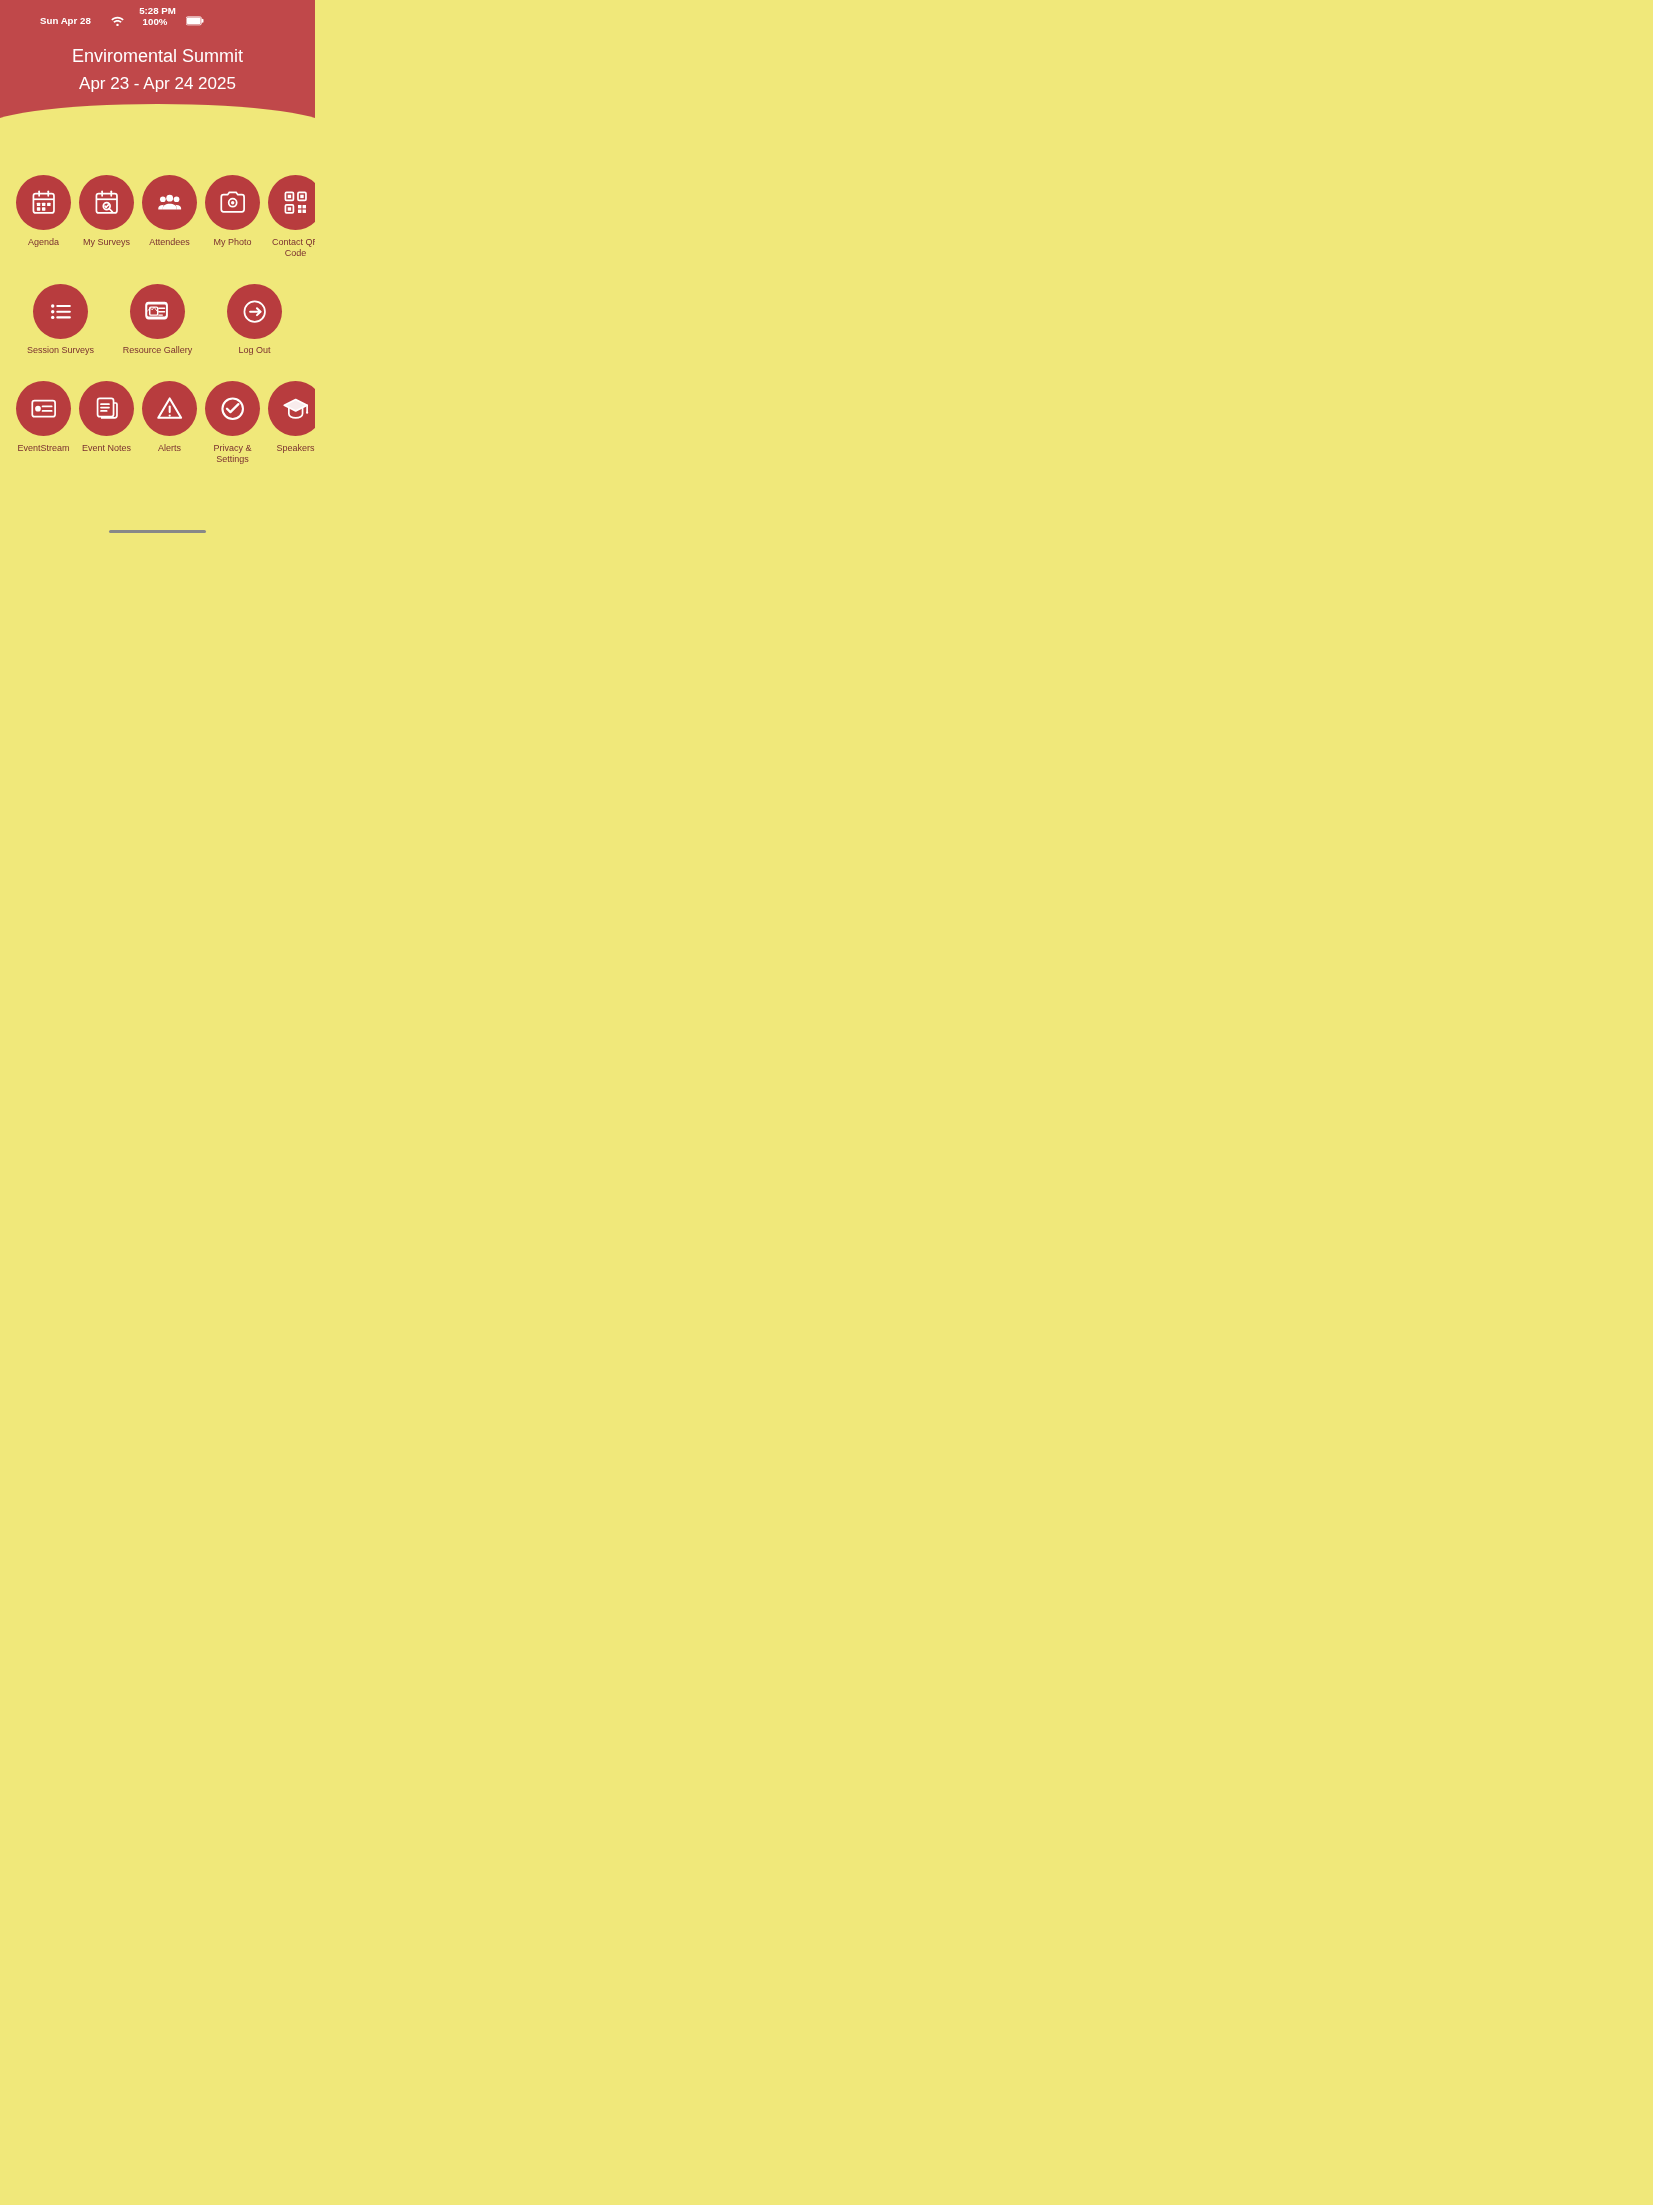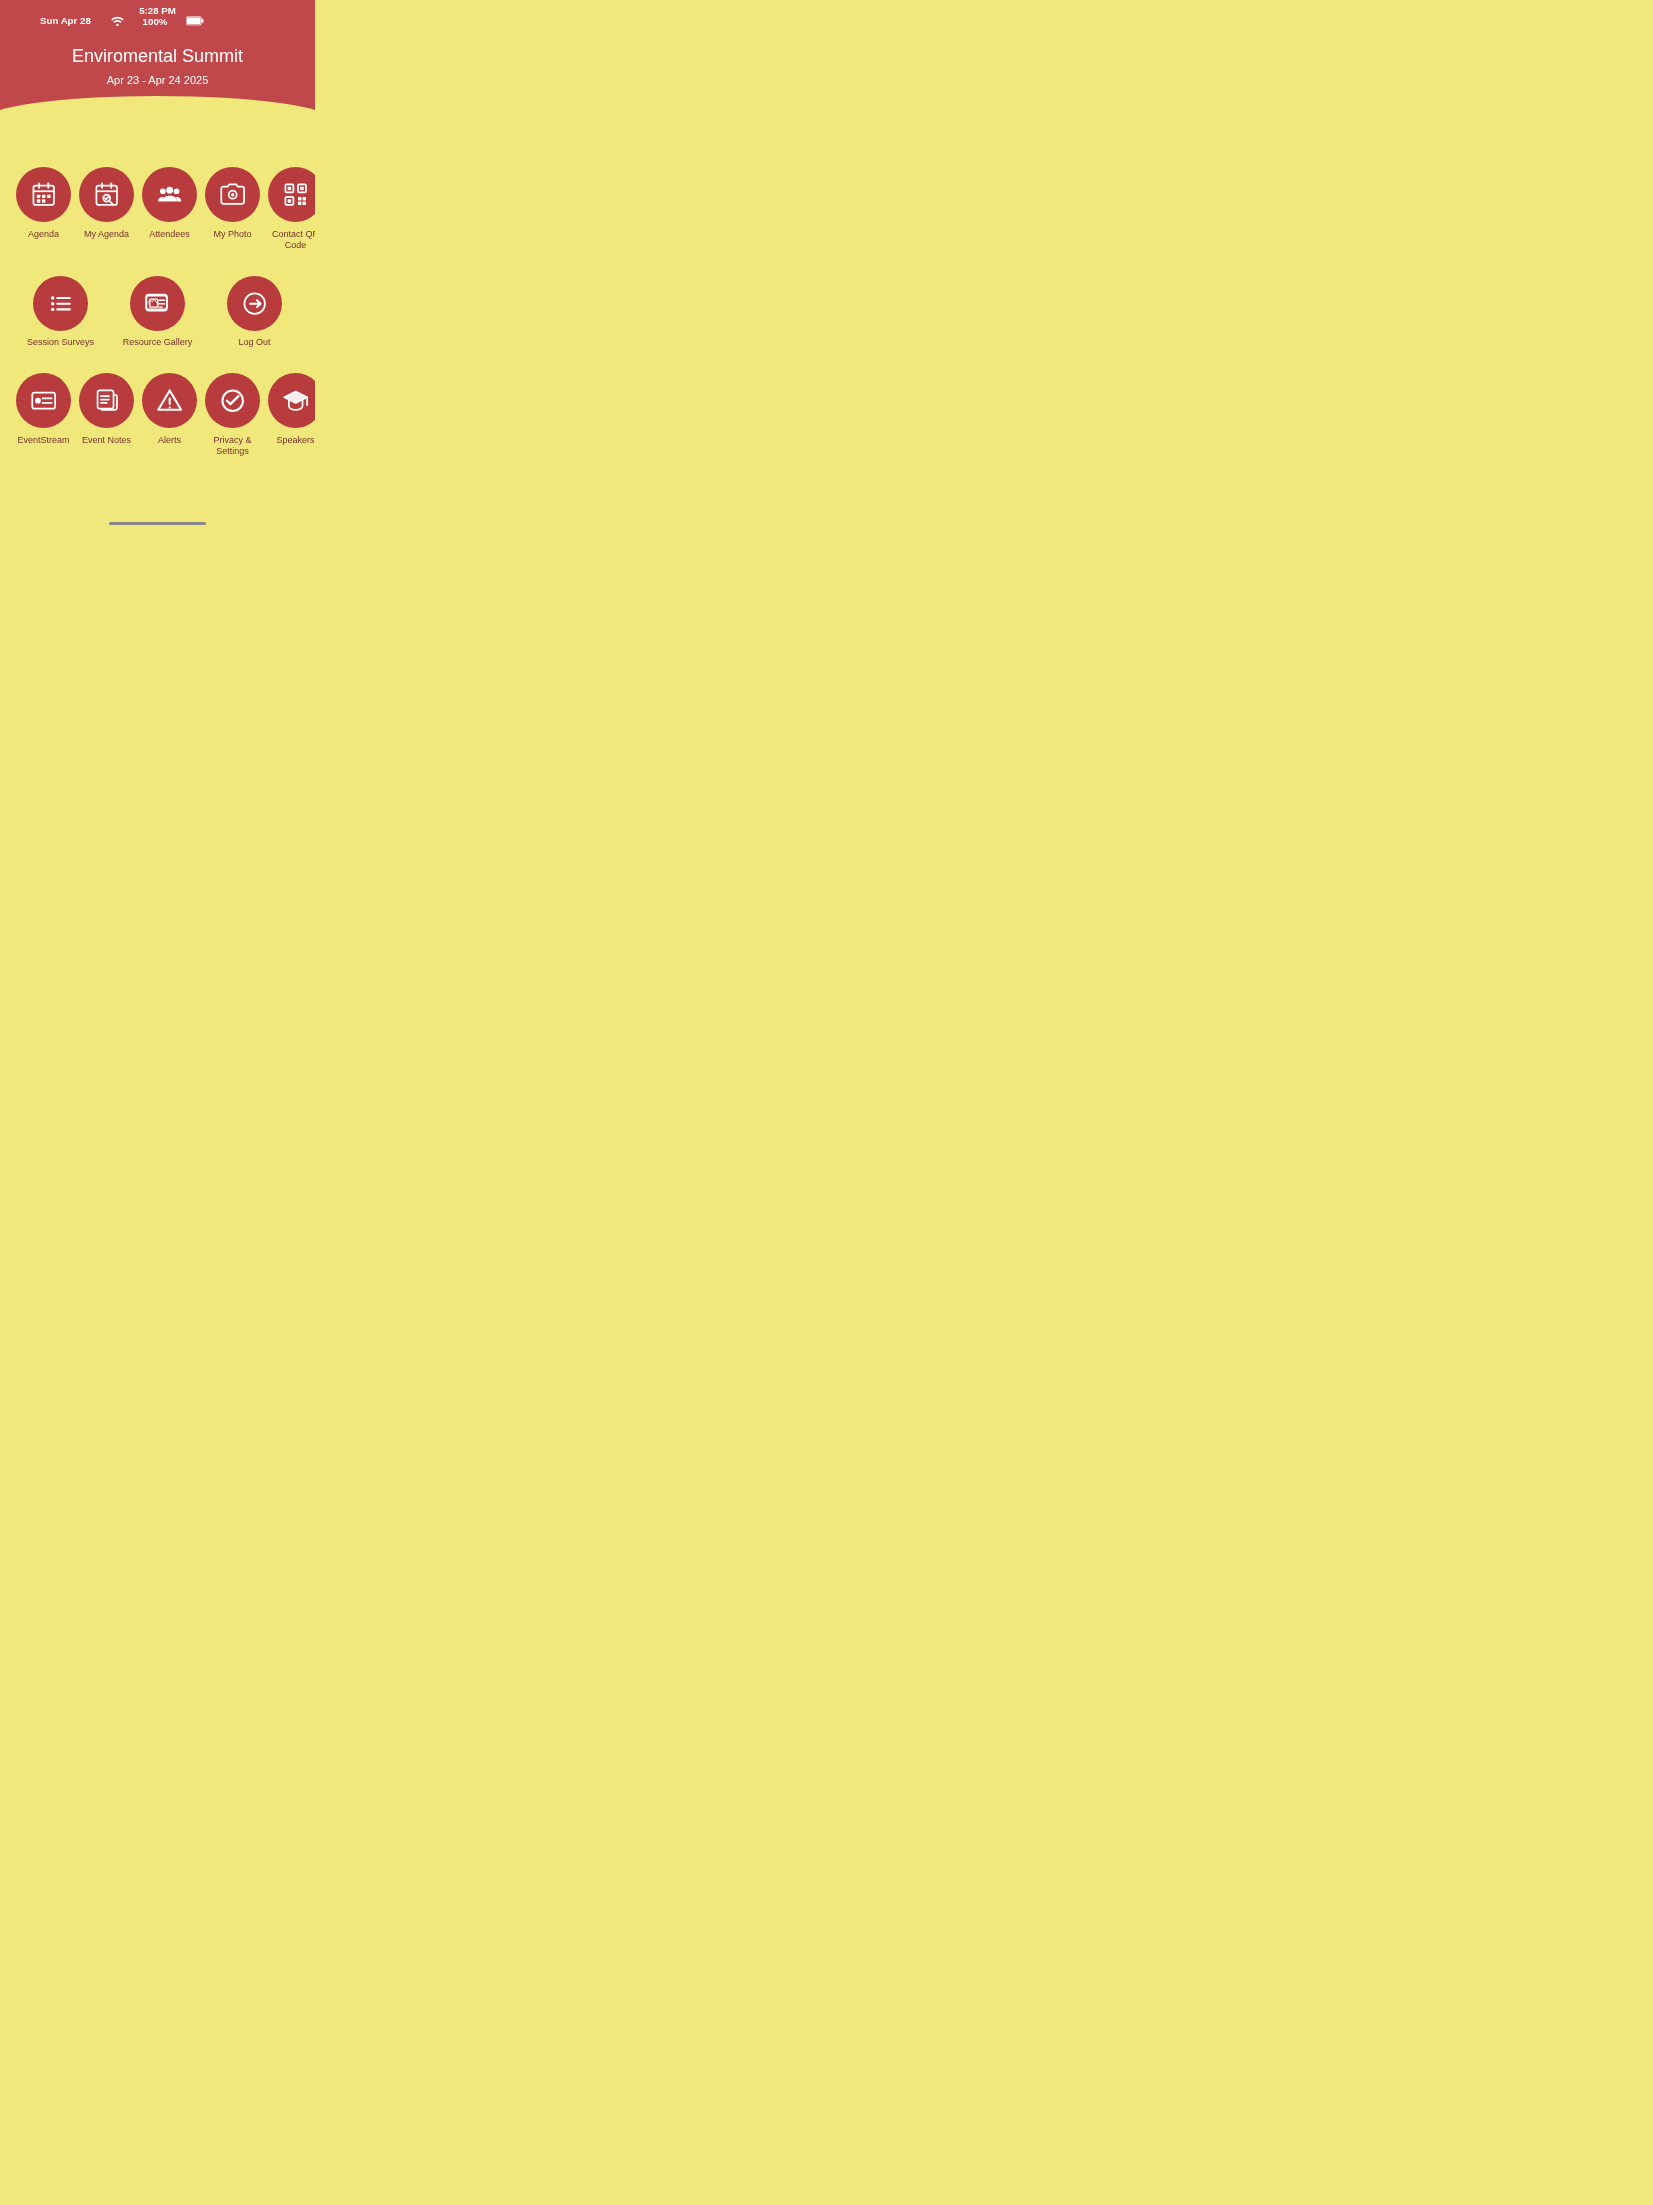--- a/index.html
+++ b/index.html
@@ -60,7 +60,7 @@
     }
     .header-date {
       color: white;
-      font-size: 11px;
+      font-size: 17px;
       font-weight: 300;
     }
 

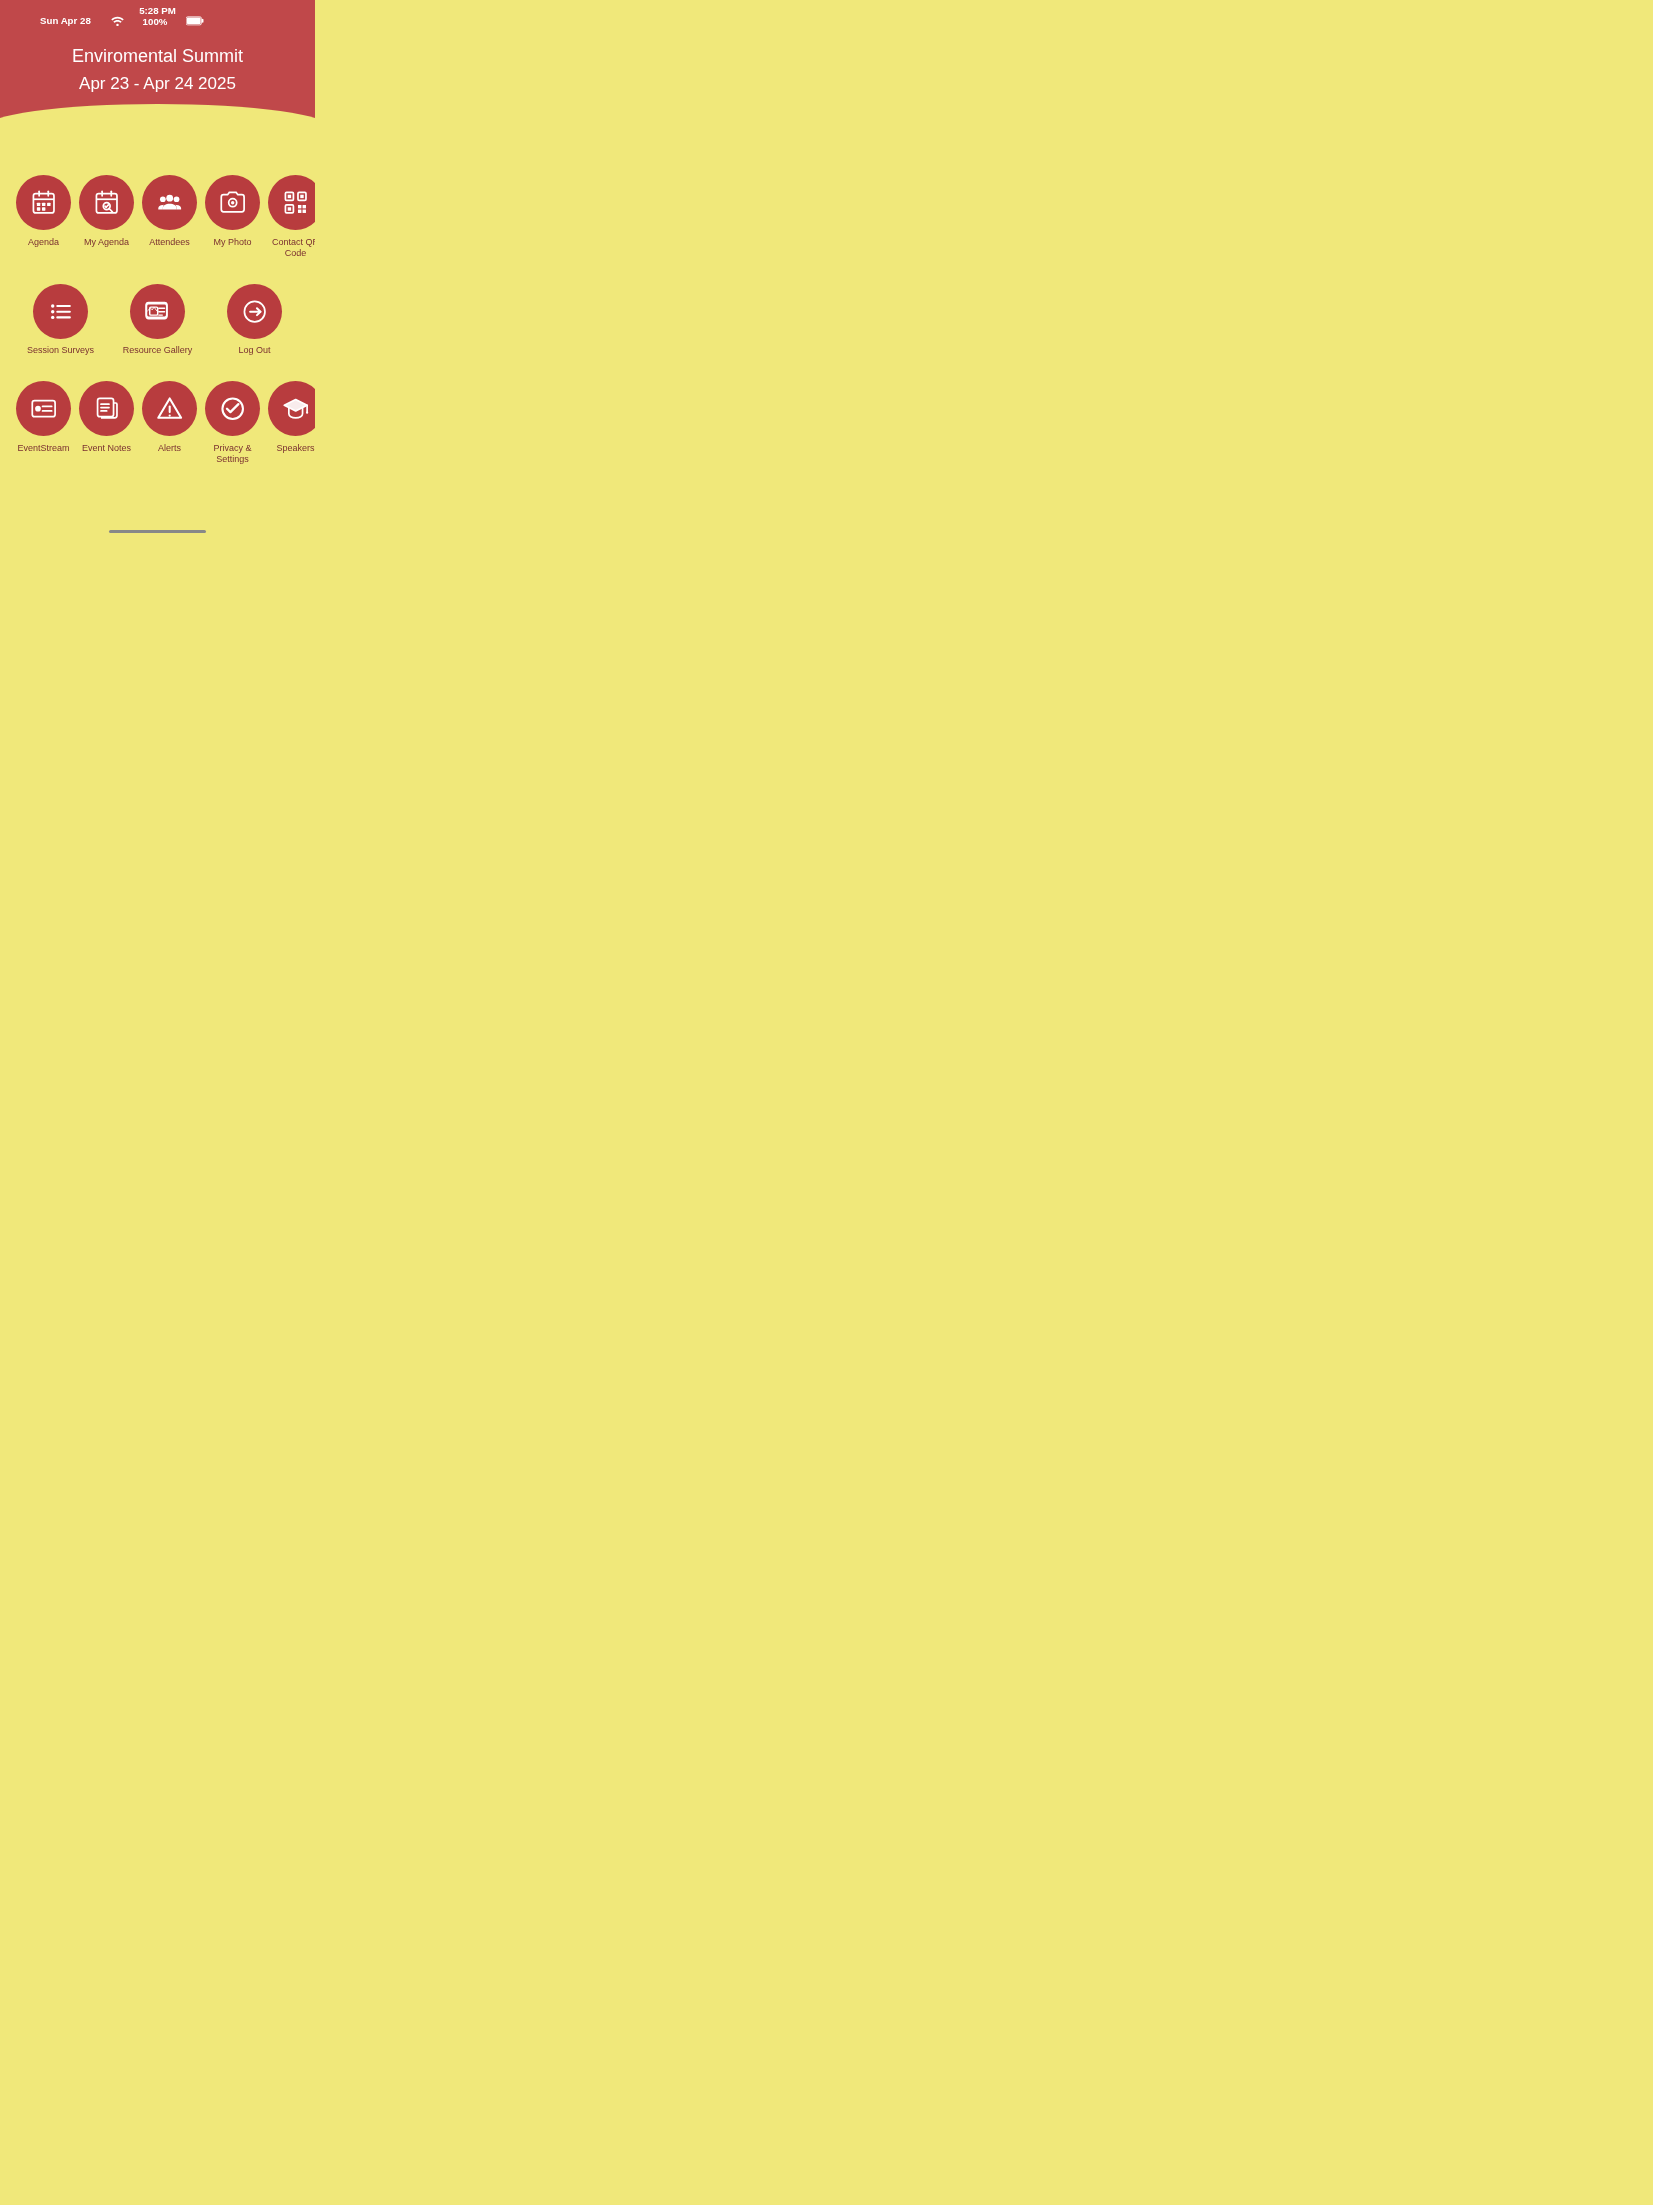--- a/index.html
+++ b/index.html
@@ -192,7 +192,7 @@
           <line x1="11.5" y1="16" x2="13.5" y2="14" stroke="white" stroke-width="1.5" stroke-linecap="round"></line>
         </svg>
       </div>
-      <span class="icon-label">My Agenda</span>
+      <span class="icon-label">My Surveys</span>
     </div>
 
     <div class="icon-item">

